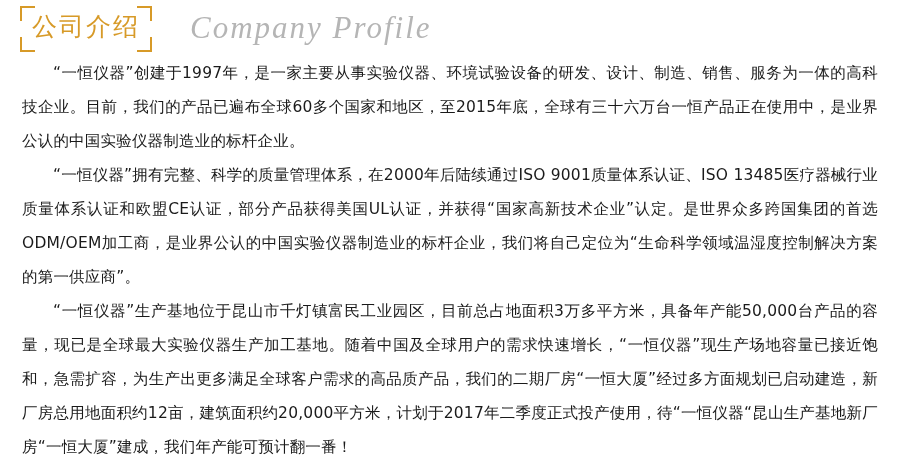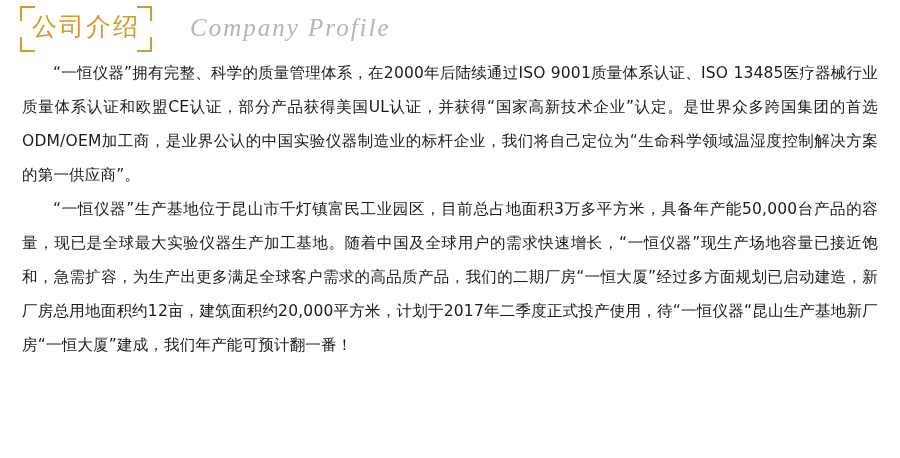--- a/index.html
+++ b/index.html
@@ -59,7 +59,7 @@
     margin-left: 40px;
     font-family: "Liberation Serif", serif;
     font-style: italic;
-    font-size: 25px;
+    font-size: 31px;
     letter-spacing: 2px;
     color: #b5b5b5;
     white-space: nowrap;

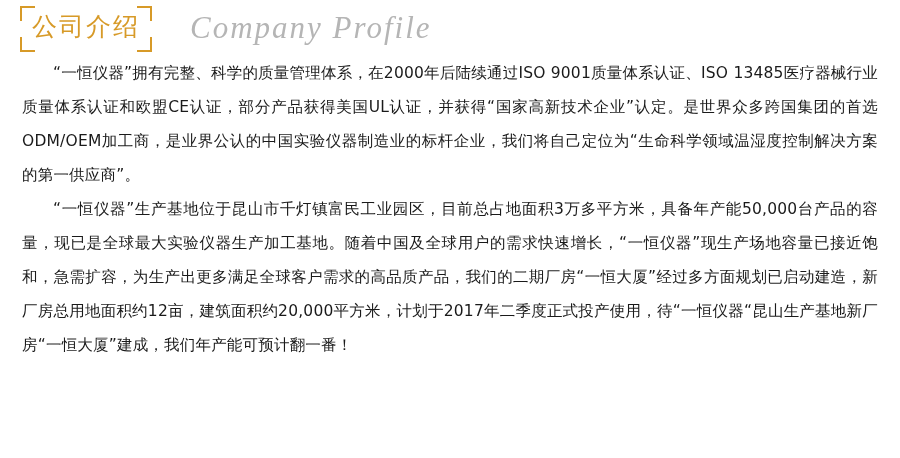--- a/index.html
+++ b/index.html
@@ -98,6 +98,7 @@
   </div>
 
   <div class="content">
+    <p class="para">“一恒仪器”创建于1997年，是一家主要从事实验仪器、环境试验设备的研发、设计、制造、销售、服务为一体的高科技企业。目前，我们的产品已遍布全球60多个国家和地区，至2015年底，全球有三十六万台一恒产品正在使用中，是业界公认的中国实验仪器制造业的标杆企业。</p>
     <p class="para">“一恒仪器”拥有完整、科学的质量管理体系，在2000年后陆续通过ISO 9001质量体系认证、ISO 13485医疗器械行业质量体系认证和欧盟CE认证，部分产品获得美国UL认证，并获得“国家高新技术企业”认定。是世界众多跨国集团的首选ODM/OEM加工商，是业界公认的中国实验仪器制造业的标杆企业，我们将自己定位为“生命科学领域温湿度控制解决方案的第一供应商”。</p>
     <p class="para">“一恒仪器”生产基地位于昆山市千灯镇富民工业园区，目前总占地面积3万多平方米，具备年产能50,000台产品的容量，现已是全球最大实验仪器生产加工基地。随着中国及全球用户的需求快速增长，“一恒仪器”现生产场地容量已接近饱和，急需扩容，为生产出更多满足全球客户需求的高品质产品，我们的二期厂房“一恒大厦”经过多方面规划已启动建造，新厂房总用地面积约12亩，建筑面积约20,000平方米，计划于2017年二季度正式投产使用，待“一恒仪器“昆山生产基地新厂房“一恒大厦”建成，我们年产能可预计翻一番！</p>
   </div>

